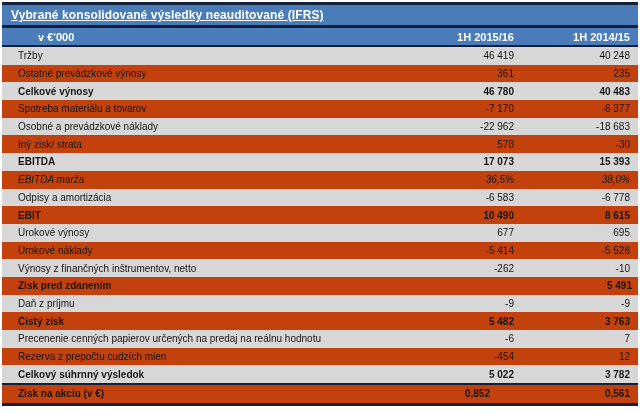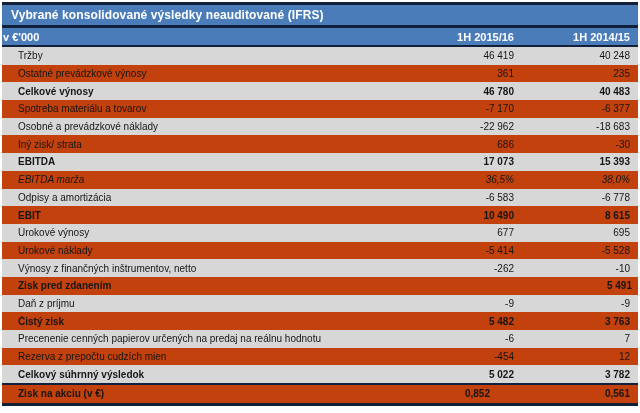--- a/index.html
+++ b/index.html
@@ -38,6 +38,7 @@
     font-size: 12px;
     font-weight: bold;
     letter-spacing: 0.1px;
+    text-decoration: underline;
   }
   .head-row {
     height: 17px;

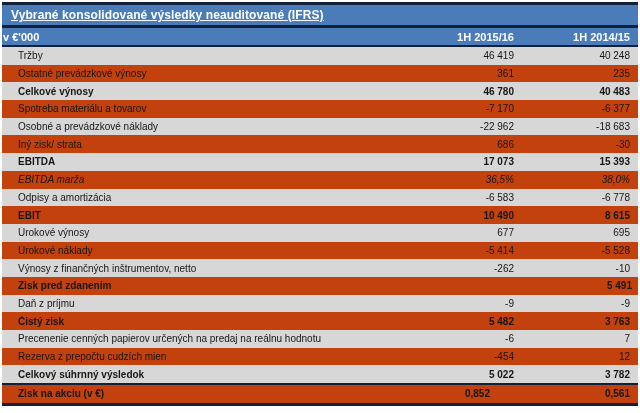--- a/index.html
+++ b/index.html
@@ -52,6 +52,7 @@
   .head-row .c-label {
     flex: 1;
     padding-left: 1px;
+    margin-left: 35px;
   }
   .cell-num {
     width: 112px;

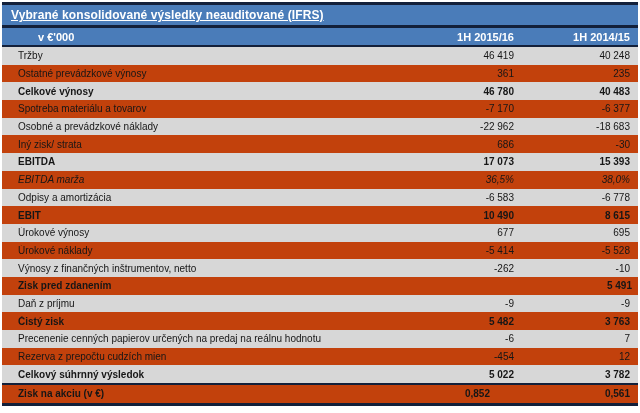--- a/index.html
+++ b/index.html
@@ -134,7 +134,7 @@
         </div>
         <div class="row even">
           <span class="lbl">Iný zisk/ strata</span>
-          <span class="cell-num">686</span>
+          <span class="cell-num">578</span>
           <span class="cell-num last">-30</span>
         </div>
         <div class="row odd bold">

